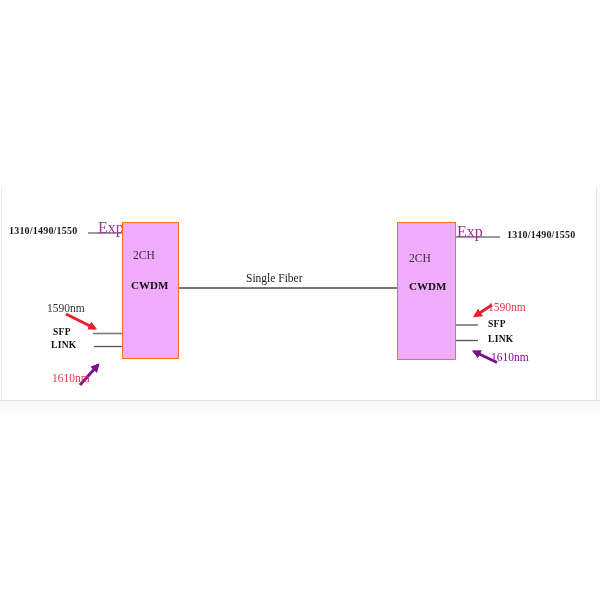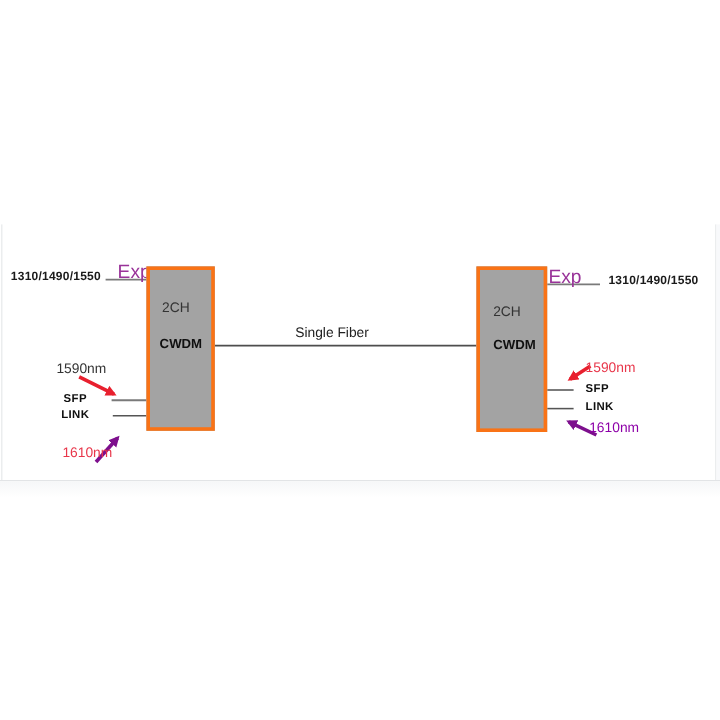--- a/index.html
+++ b/index.html
@@ -5,7 +5,7 @@
   html,body{margin:0;padding:0;background:#ffffff;}
   .stage{
     position:relative;width:600px;height:516px;background:#ffffff;overflow:hidden;
-    font-family:Liberation Sans, sans-serif;
+    font-family:Liberation Serif, serif;
   }
   
   .frame-line{position:absolute;background:#e7e9ea;}

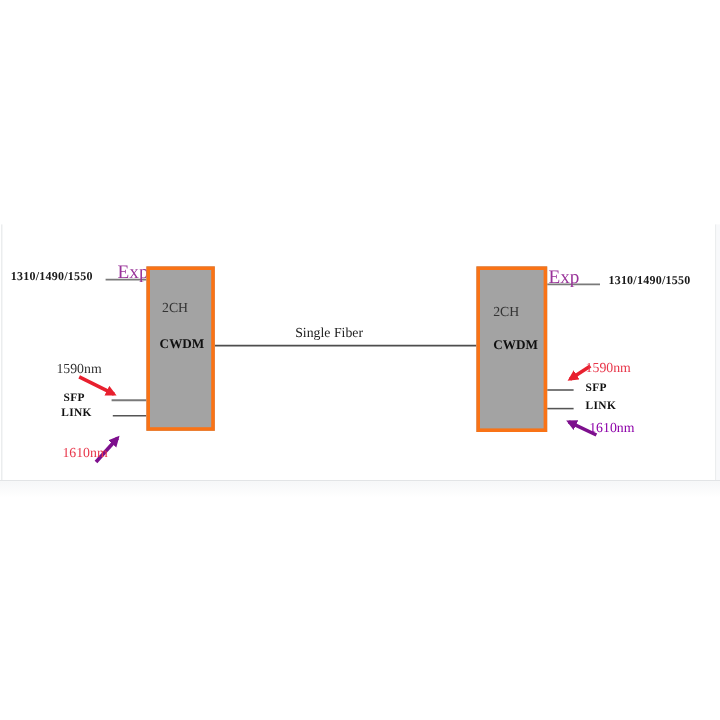--- a/index.html
+++ b/index.html
@@ -17,7 +17,7 @@
   .right-band{position:absolute;left:597px;top:187px;width:3px;height:213px;background:#f8f9fb;}
 
   
-  .cwdm-box{position:absolute;border:3px solid #f97316;background:#a3a3a3;box-sizing:border-box;}
+  .cwdm-box{position:absolute;border:1px solid #f97316;background:#f0abfc;box-sizing:border-box;}
   .box-left{left:122px;top:222px;width:57px;height:137px;}
   .box-right{left:397px;top:222px;width:59px;height:138px;}
   .ch-label{position:absolute;font-size:11.5px;color:#333;white-space:nowrap;}

